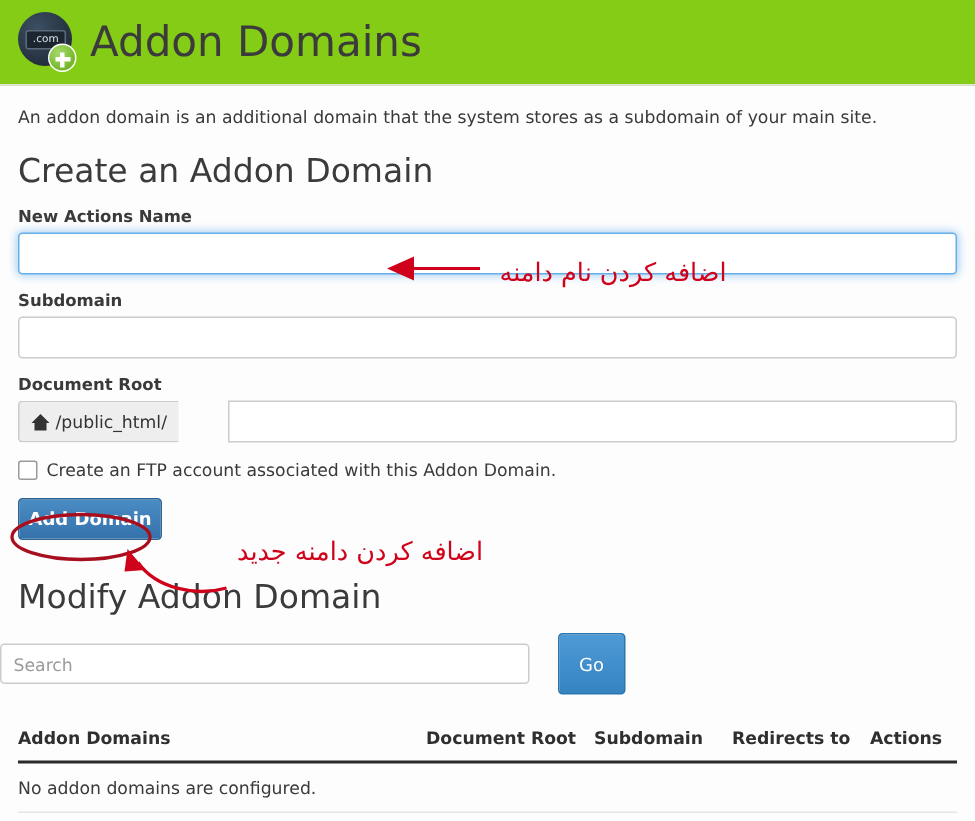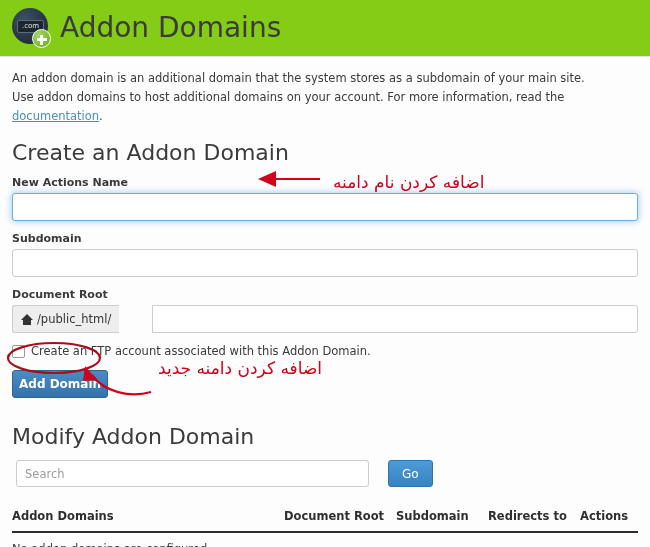--- a/index.html
+++ b/index.html
@@ -343,7 +343,6 @@
 
   <div class="intro">
     <div>An addon domain is an additional domain that the system stores as a subdomain of your main site.</div>
-    <div><span>Use addon domains to host additional domains on your account. For more information, read the </span><a href="#">documentation</a><span>.</span></div>
   </div>
 
   <h2 class="section-title">Create an Addon Domain</h2>

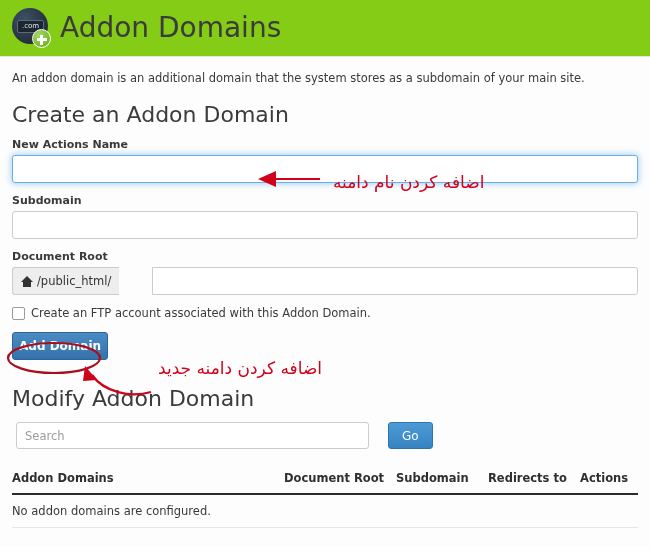--- a/index.html
+++ b/index.html
@@ -260,7 +260,7 @@
     display: flex;
     align-items: center;
     gap: 19px;
-    padding: 0 16px;
+    padding: 0 0;
     margin-bottom: 18px;
   }
   .search-input {

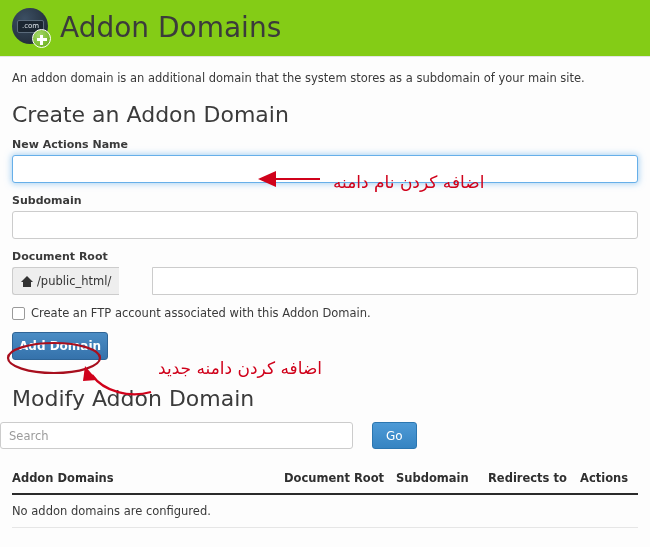--- a/index.html
+++ b/index.html
@@ -245,7 +245,7 @@
     line-height: 14px;
     cursor: pointer;
     font-family: "DejaVu Sans", "Liberation Sans", sans-serif;
-    height: 27px;
+    height: 41px;
     box-sizing: border-box;
   }
 

